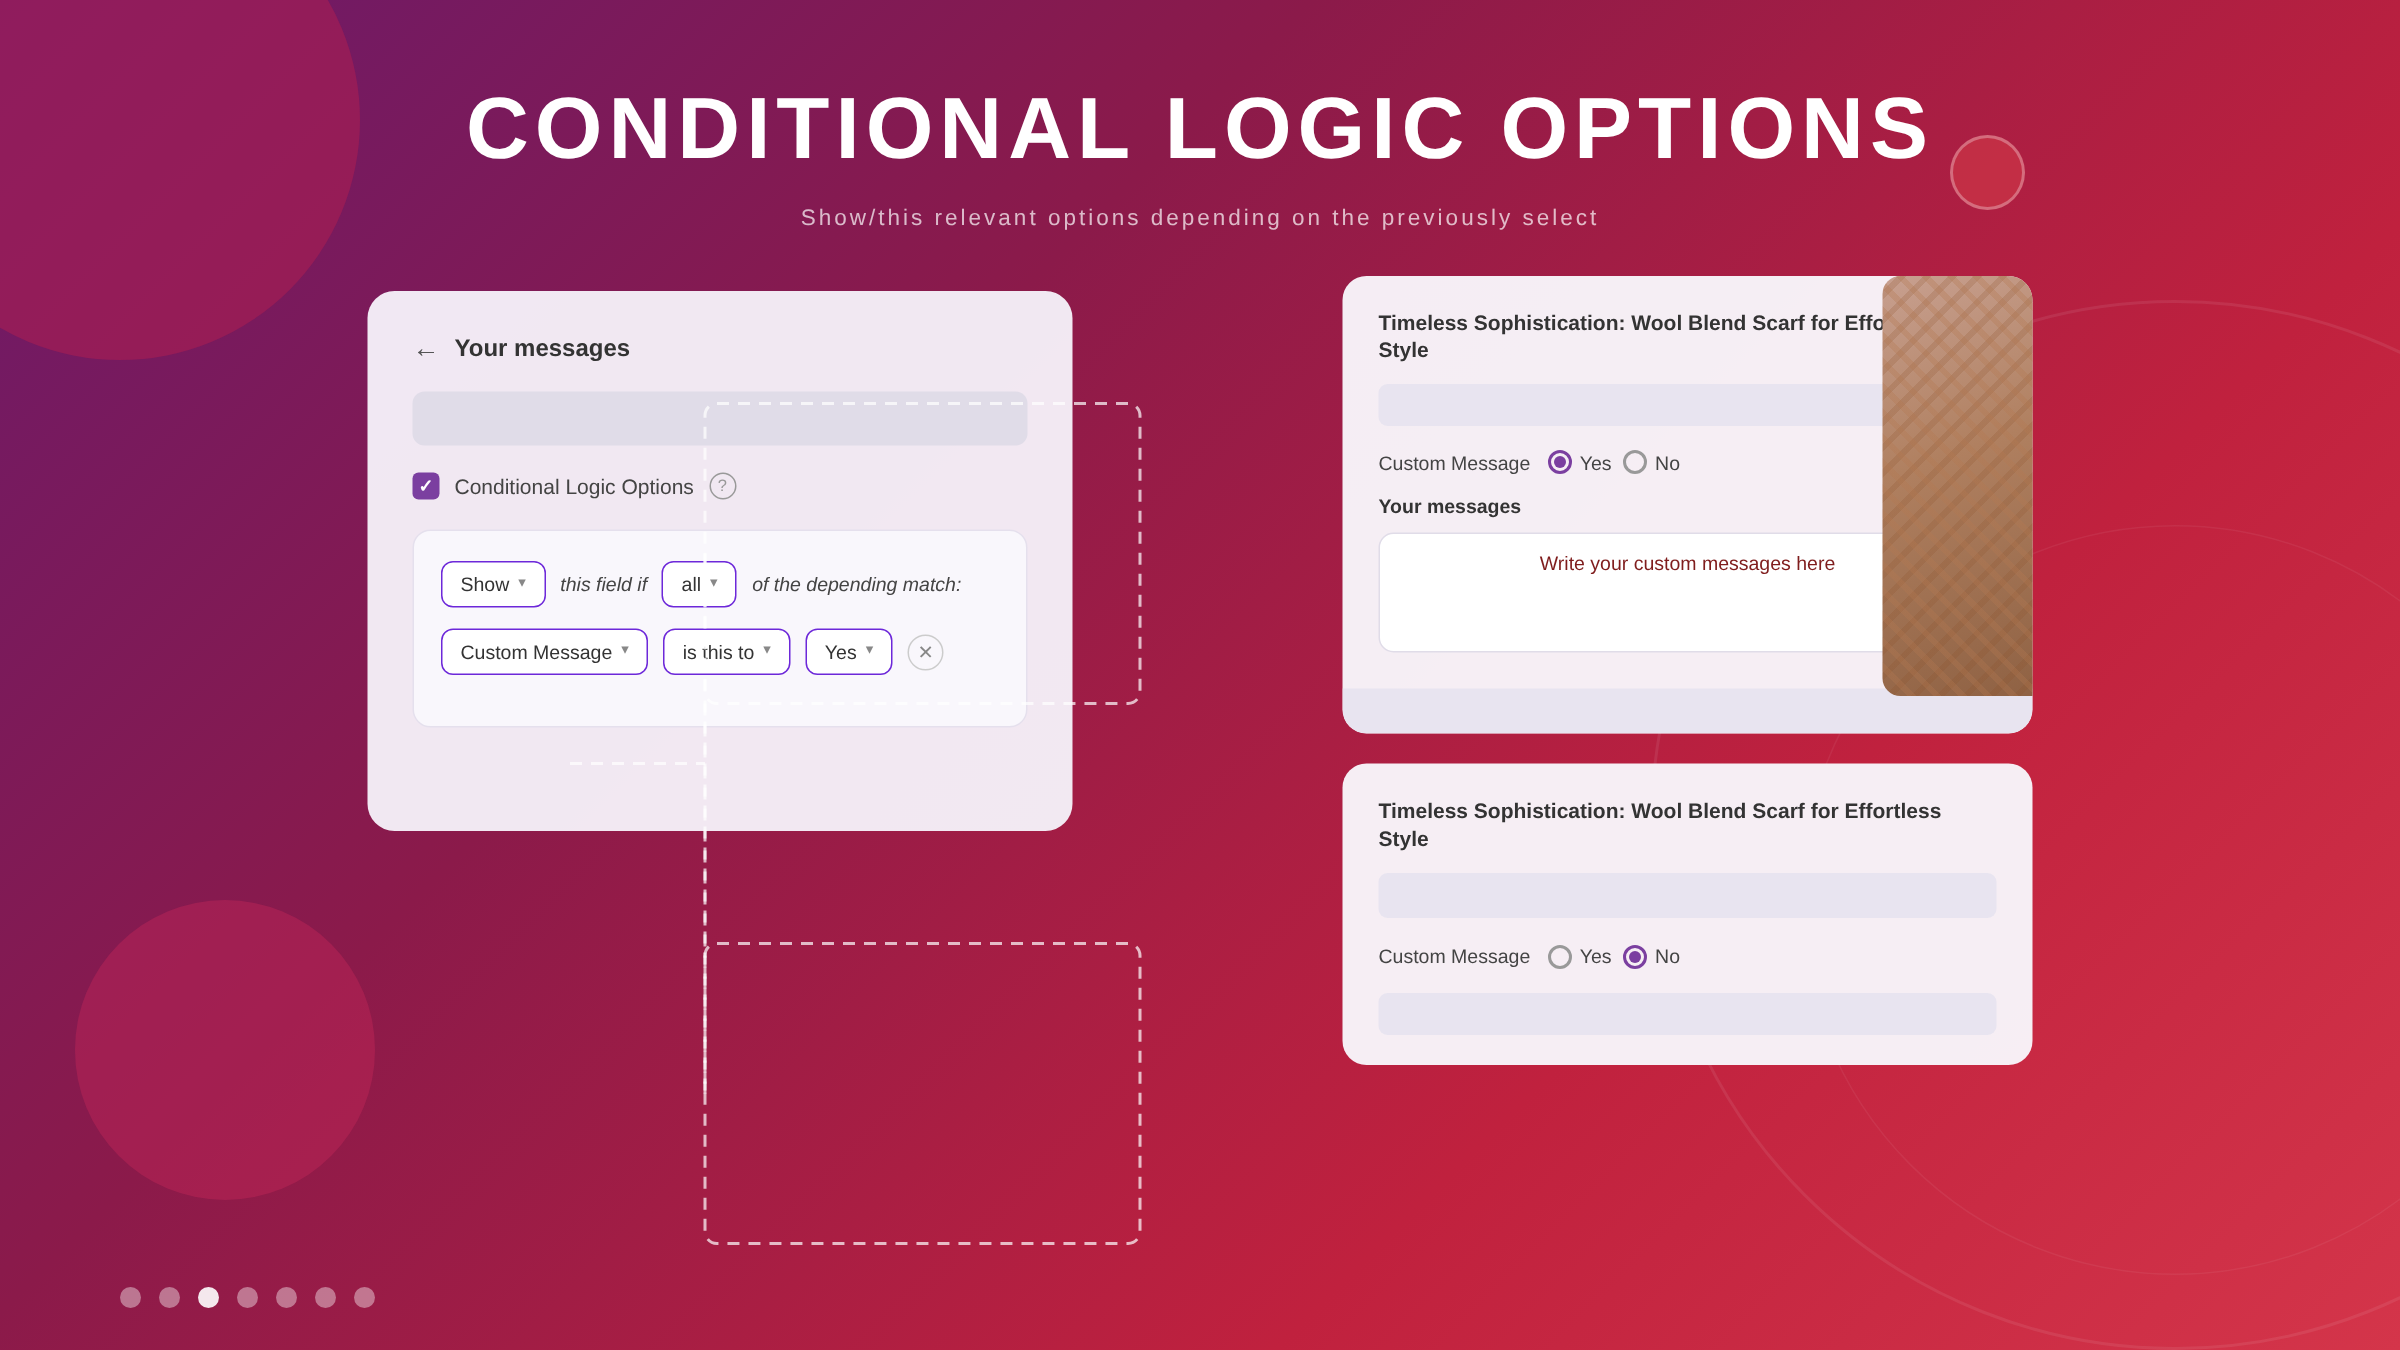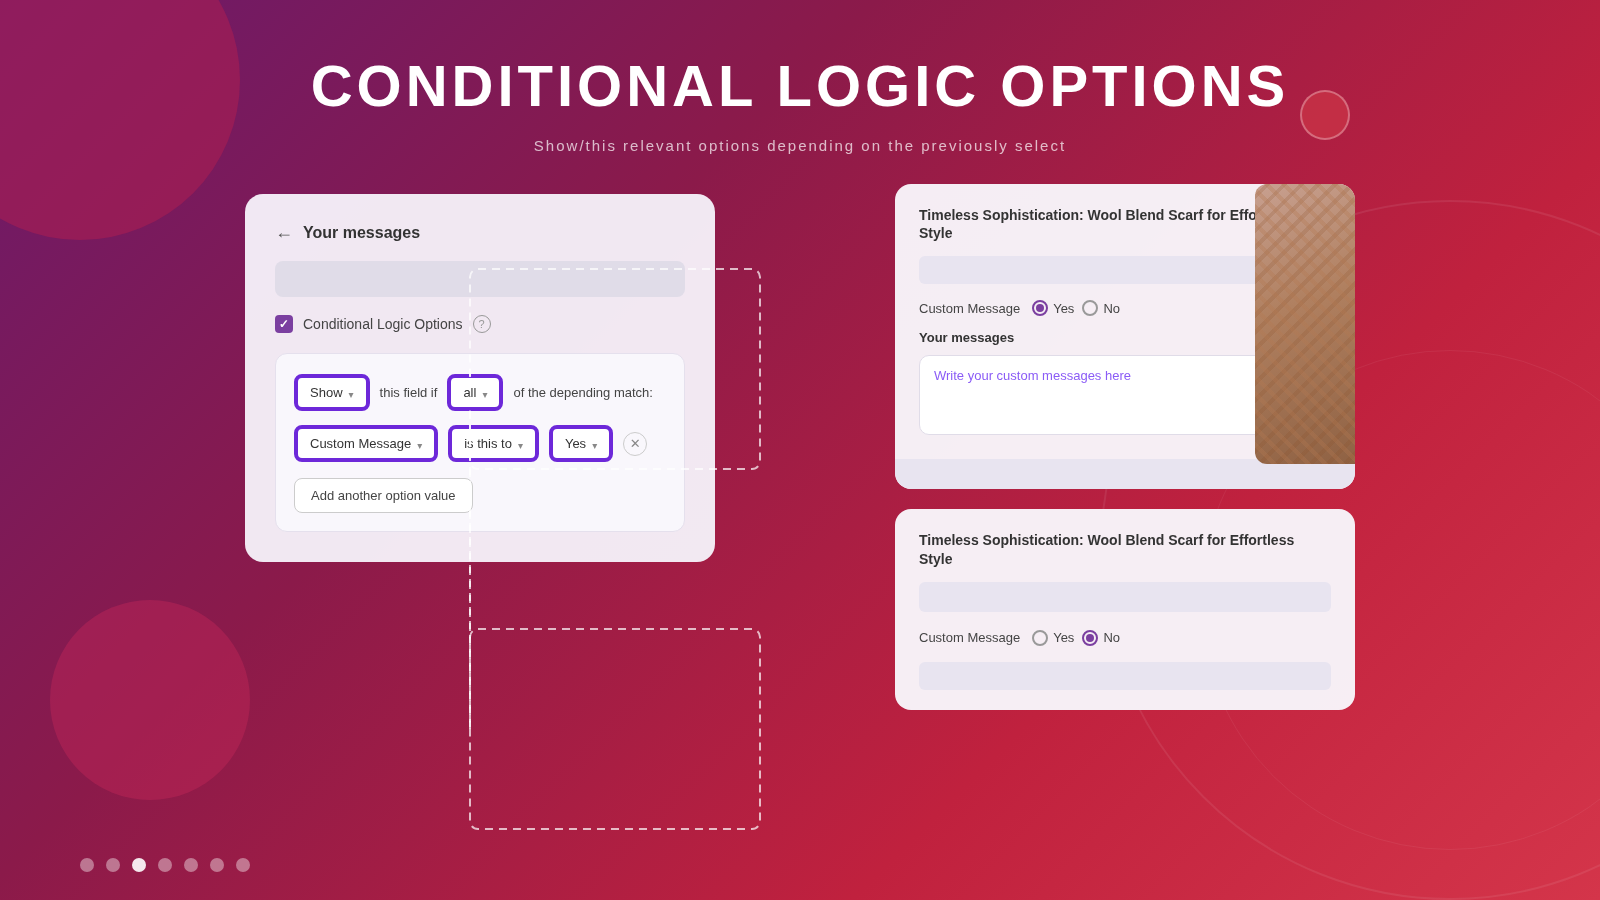--- a/index.html
+++ b/index.html
@@ -505,7 +505,7 @@
         </div>
 
         <div class="your-messages-label">Your messages</div>
-        <div class="textarea-box" style="color:#8b5cf6;">Write your custom messages here</div>
+        <div class="textarea-box" style="color:#7f1d1d;text-align:center;">Write your custom messages here</div>
       </div>
       <div class="bottom-bar"></div>
 

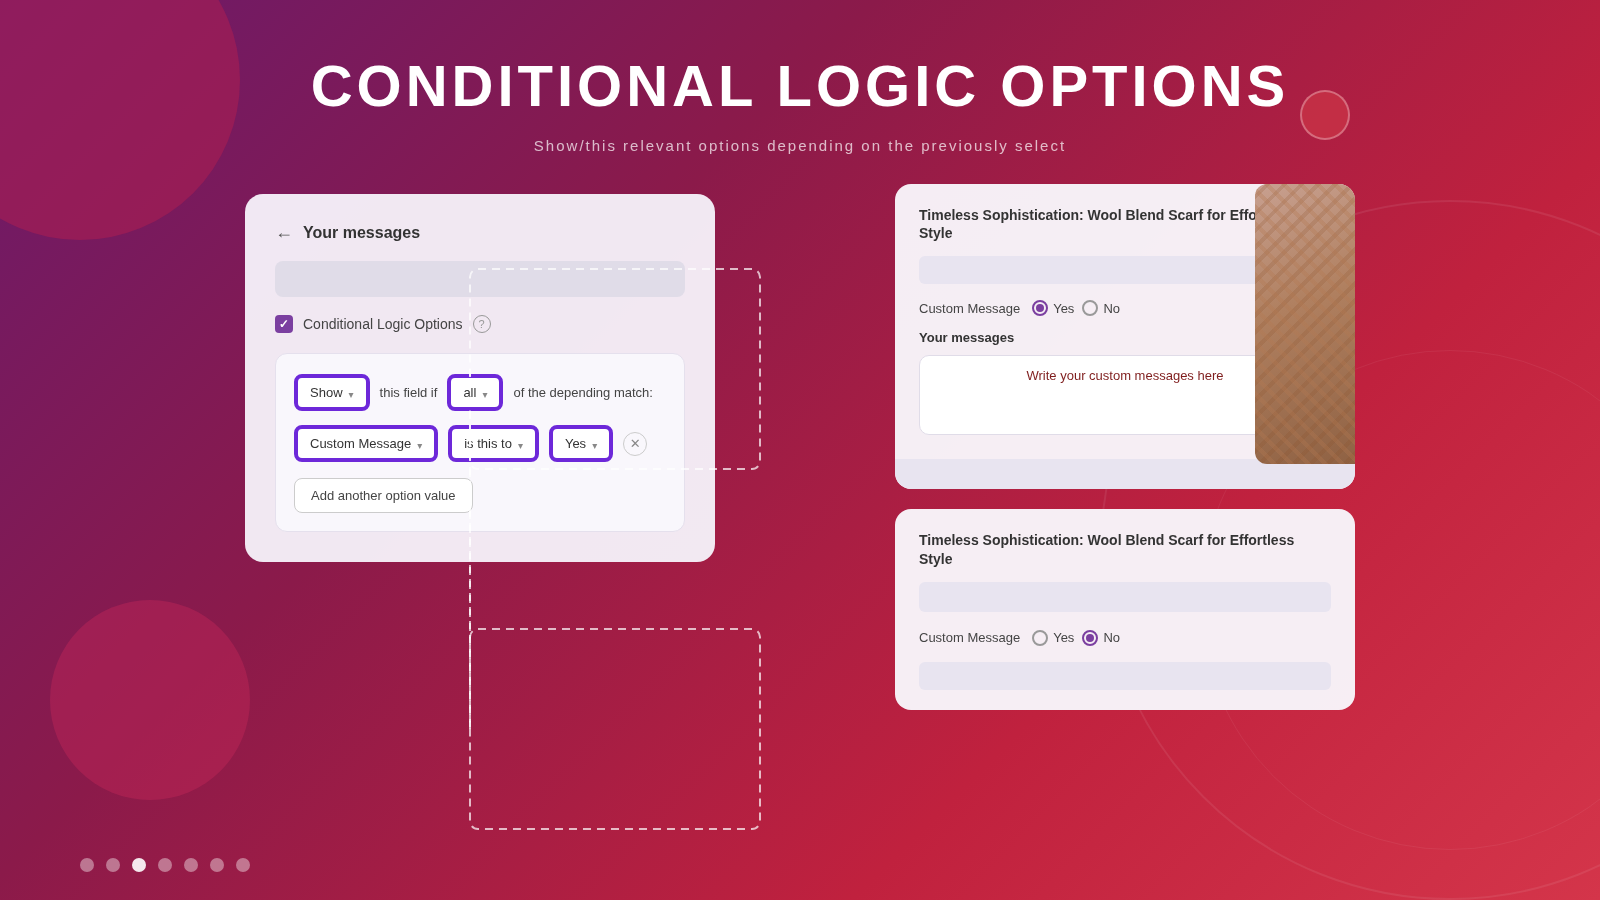--- a/index.html
+++ b/index.html
@@ -170,10 +170,10 @@
 
     .dropdown-btn {
       display: flex;
-      align-items: flex-end;
+      align-items: flex-start;
       gap: 6px;
       background: white;
-      border: 4px solid #6d28d9;
+      border: 1px solid #6d28d9;
       border-radius: 8px;
       padding: 7px 12px;
       font-size: 13px;

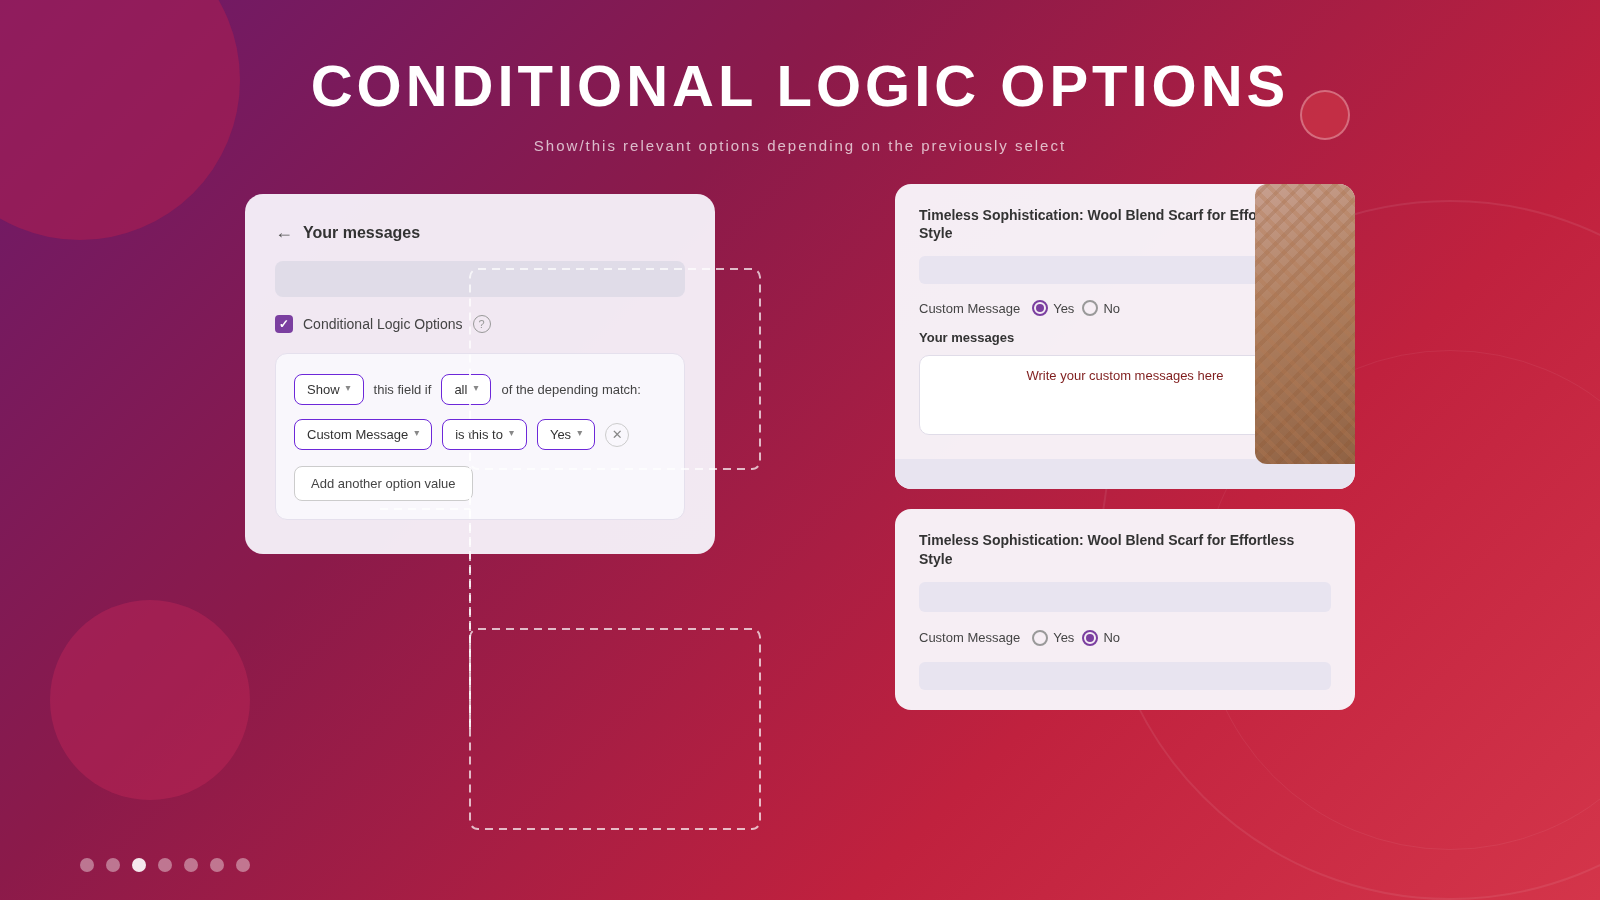--- a/index.html
+++ b/index.html
@@ -188,6 +188,7 @@
     .condition-text {
       font-size: 13px;
       color: #444;
+      font-style: italic;
     }
 
     .condition-row-2 {

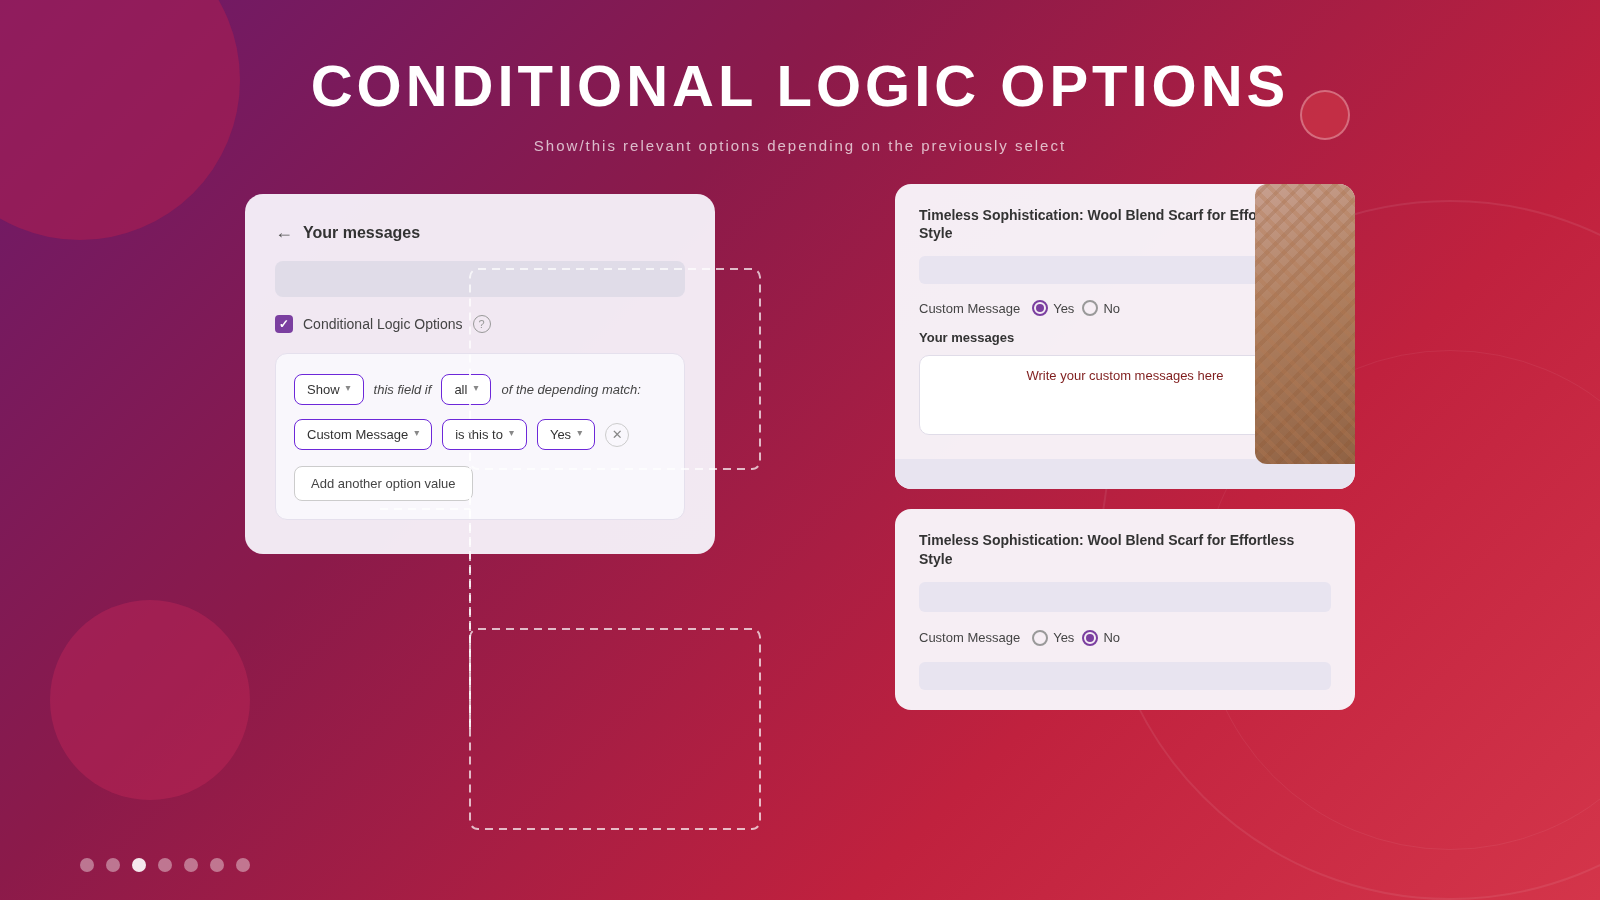--- a/index.html
+++ b/index.html
@@ -468,7 +468,6 @@
         <div class="close-btn">✕</div>
       </div>
 
-      <button class="add-option-btn">Add another option value</button>
     </div>
   </div>
 

